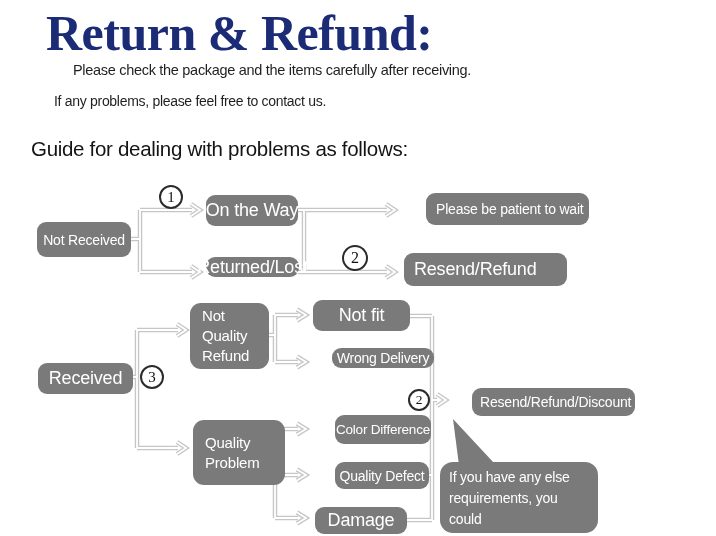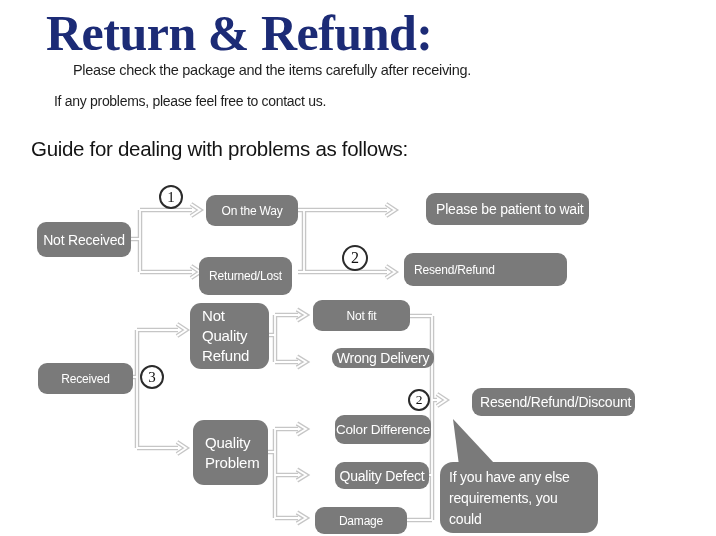--- a/index.html
+++ b/index.html
@@ -34,7 +34,7 @@
   .box {
     position:absolute; z-index:2; background:var(--box,#7a7a7a); color:#fff;
     border-radius:9px; display:flex; align-items:center; justify-content:center;
-    font-size:12px; letter-spacing:-0.2px; white-space:nowrap; box-sizing:border-box;
+    font-size:18px; letter-spacing:-0.2px; white-space:nowrap; box-sizing:border-box;
   }
   .box.la { justify-content:flex-start; padding-left:10px; }
   .box.multi {

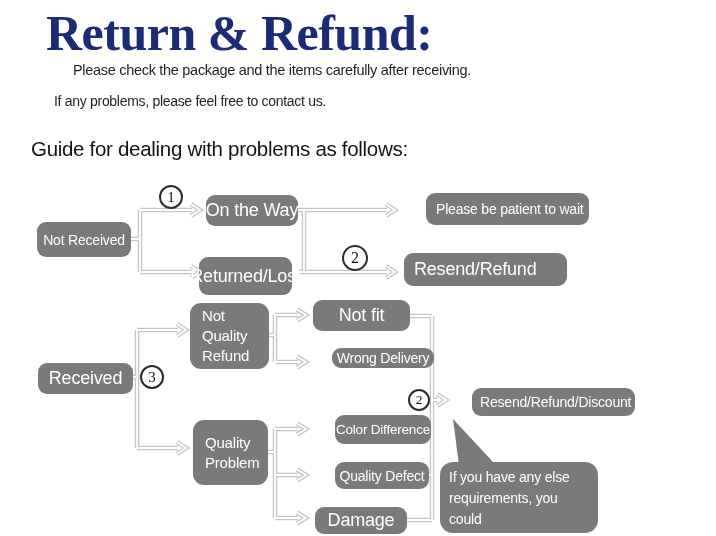--- a/index.html
+++ b/index.html
@@ -107,7 +107,7 @@
 
 <div class="box" style="left:37px; top:222px; width:94px; height:35px; font-size:14px;">Not Received</div>
 <div class="box" style="left:206px; top:195px; width:92px; height:31px;">On the Way</div>
-<div class="box" style="left:199px; top:257px; width:93px; height:38px;">Returned/Lost</div>
+<div class="box" style="left:206px; top:257px; width:93px; height:20px;">Returned/Lost</div>
 <div class="box la small" style="left:404px; top:193px; width:163px; height:32px;">Please be patient to wait</div>
 <div class="box la" style="left:404px; top:253px; width:163px; height:33px;">Resend/Refund</div>
 <div class="box" style="left:38px; top:363px; width:95px; height:31px;">Received</div>

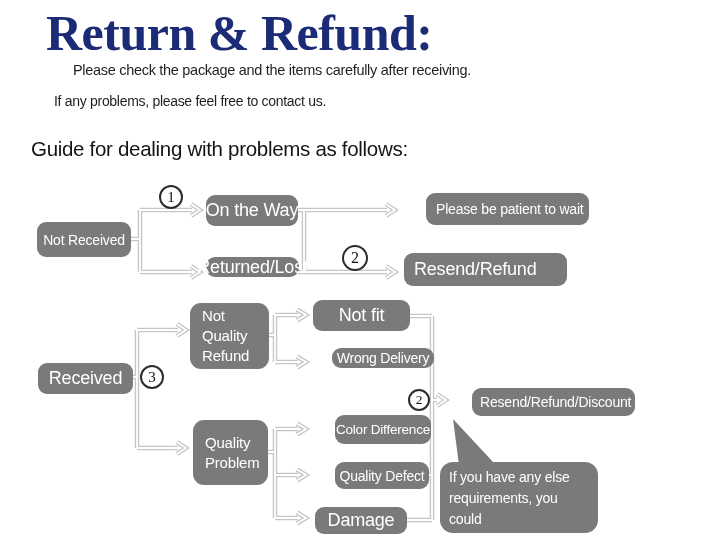--- a/index.html
+++ b/index.html
@@ -112,7 +112,7 @@
 <div class="box la" style="left:404px; top:253px; width:163px; height:33px;">Resend/Refund</div>
 <div class="box" style="left:38px; top:363px; width:95px; height:31px;">Received</div>
 <div class="box multi" style="left:190px; top:303px; width:79px; height:66px;">Not Quality Refund</div>
-<div class="box multi" style="left:193px; top:420px; width:75px; height:65px;">Quality Problem</div>
+<div class="box multi" style="left:193px; top:420px; width:92px; height:65px;">Quality Problem</div>
 <div class="box" style="left:313px; top:300px; width:97px; height:31px;">Not fit</div>
 <div class="box small" style="left:310px; top:348px; width:102px; height:20px;">Wrong Delivery</div>
 <div class="box small" style="left:313px; top:415px; width:96px; height:29px; font-size:13.5px;">Color Difference</div>

